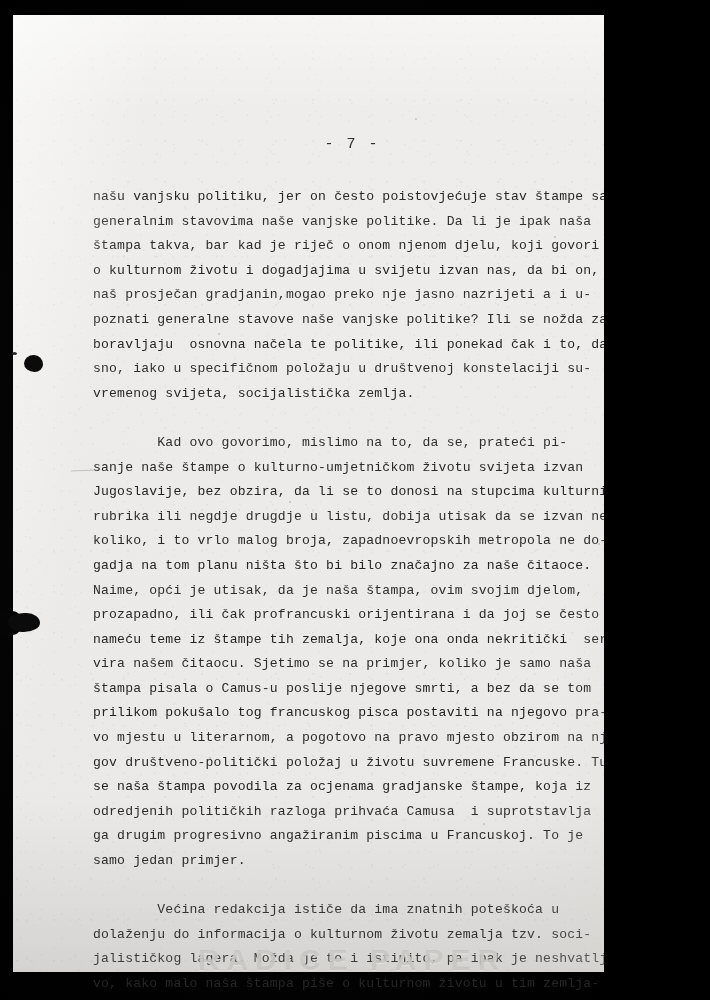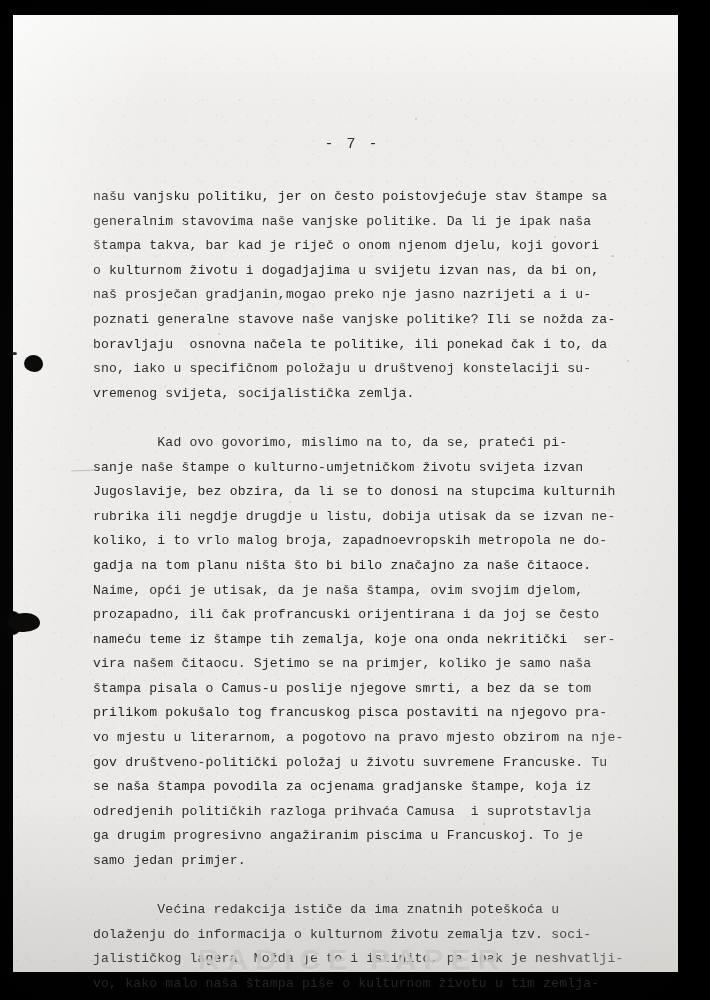--- a/index.html
+++ b/index.html
@@ -11,7 +11,7 @@
 
   #scan-root {
     position: relative;
-    width: 678px;
+    width: 604px;
     height: 1000px;
     background: #0c4a6e;
     overflow: hidden;

